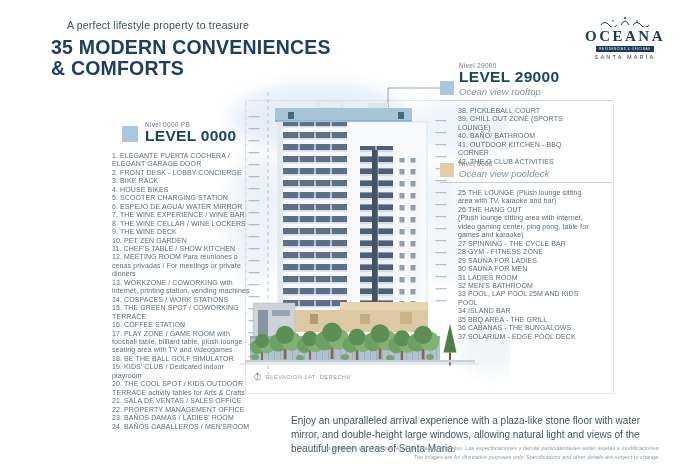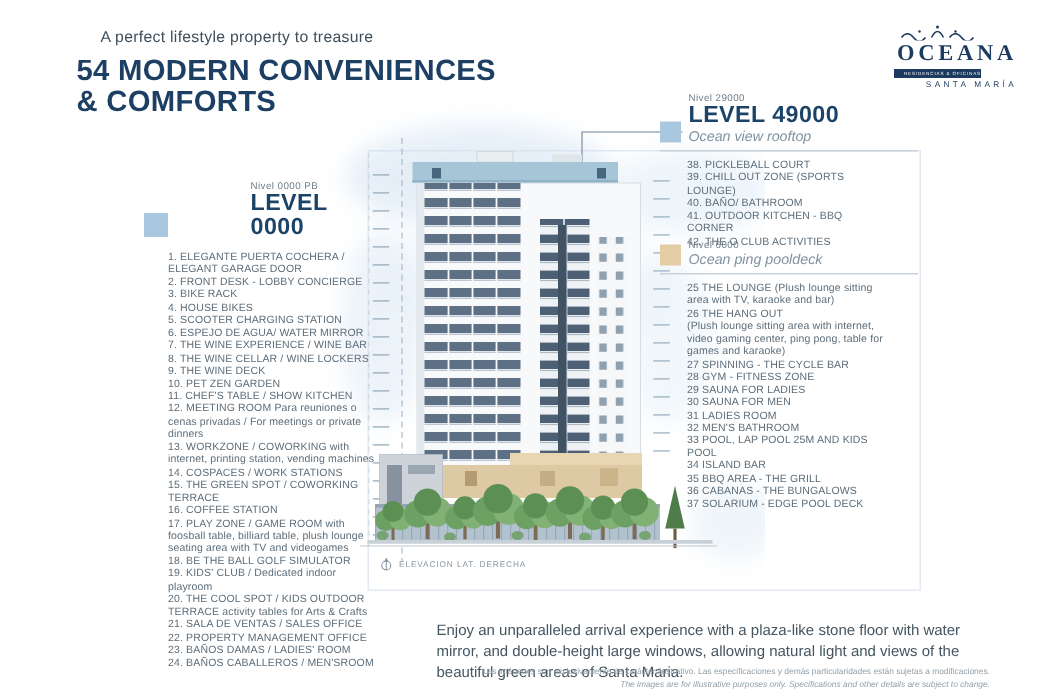--- a/index.html
+++ b/index.html
@@ -55,7 +55,7 @@
 
   <div class="hdr">
     <div class="tagline">A perfect lifestyle property to treasure</div>
-    <div class="title">54 MODERN CONVENIENCES</div>
+    <div class="title">35 MODERN CONVENIENCES</div>
     <div class="title">&amp; COMFORTS</div>
   </div>
 

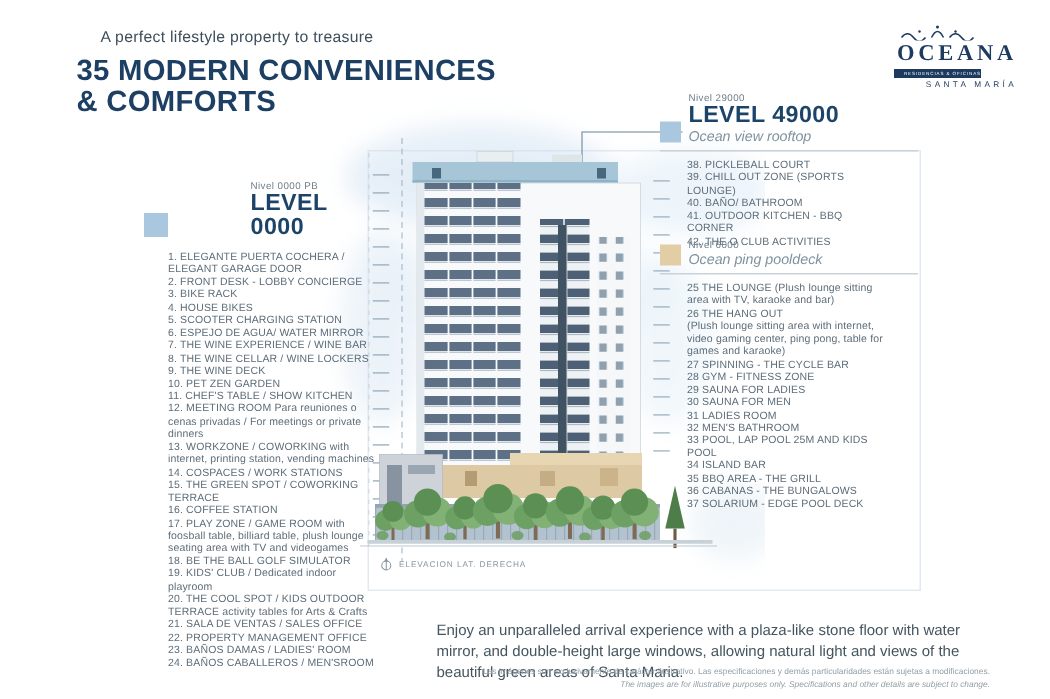--- a/index.html
+++ b/index.html
@@ -10,7 +10,7 @@
   .tagline{font-size:10.5px;color:#3e4e5a;letter-spacing:.2px;margin-bottom:6px;margin-left:16px;}
   .title{font-size:19.5px;font-weight:bold;color:#1d3f63;line-height:21px;letter-spacing:.2px;}
   
-  .logo{position:absolute;left:572px;top:16px;width:106px;text-align:right;z-index:3;}
+  .logo{position:absolute;left:572px;top:16px;width:106px;text-align:center;z-index:3;}
   .logo-orn{display:block;margin:0 auto 1px;}
   .logo-name{font-family:"Liberation Serif",serif;font-size:15px;font-weight:bold;color:#1d3a5f;letter-spacing:2.5px;}
   .logo-band{margin:1px auto 2px;width:58px;background:#1d3a5f;color:#fff;font-size:3px;letter-spacing:.6px;padding:1px 0;}

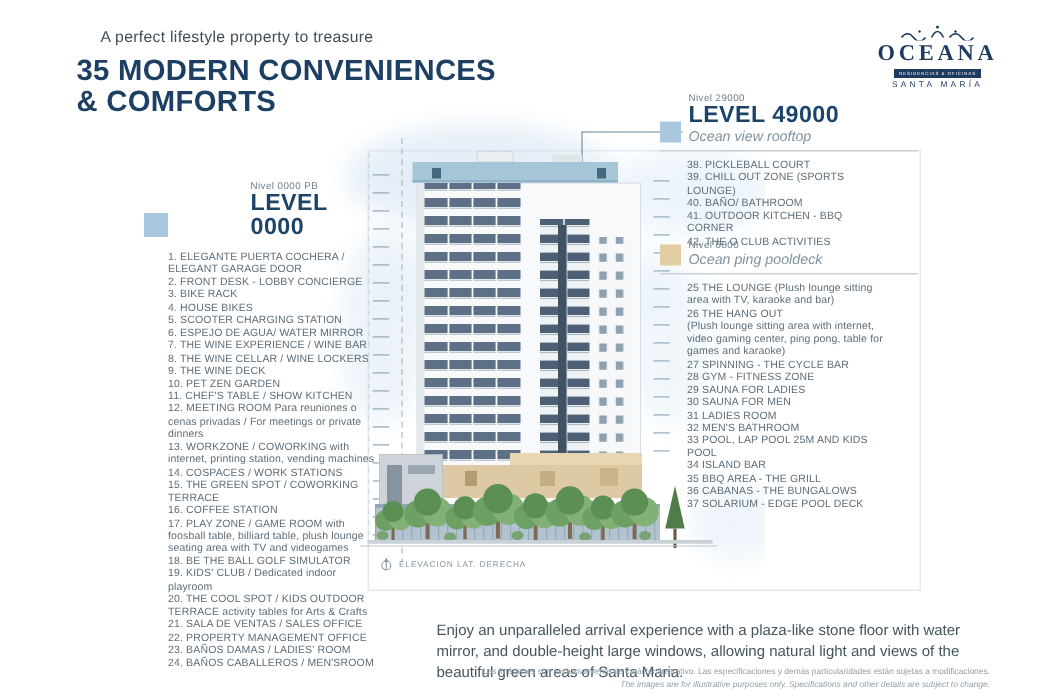--- a/index.html
+++ b/index.html
@@ -222,7 +222,7 @@
       <span class="sq" style="background: rgb(170, 199, 224);"></span>
       <div>
         <div class="nivel">Nivel 29000</div>
-        <div class="lvl-name">LEVEL 49000</div>
+        <div class="lvl-name">LEVEL 29000</div>
         <div class="sub">Ocean view rooftop</div>
       </div>
     </div>

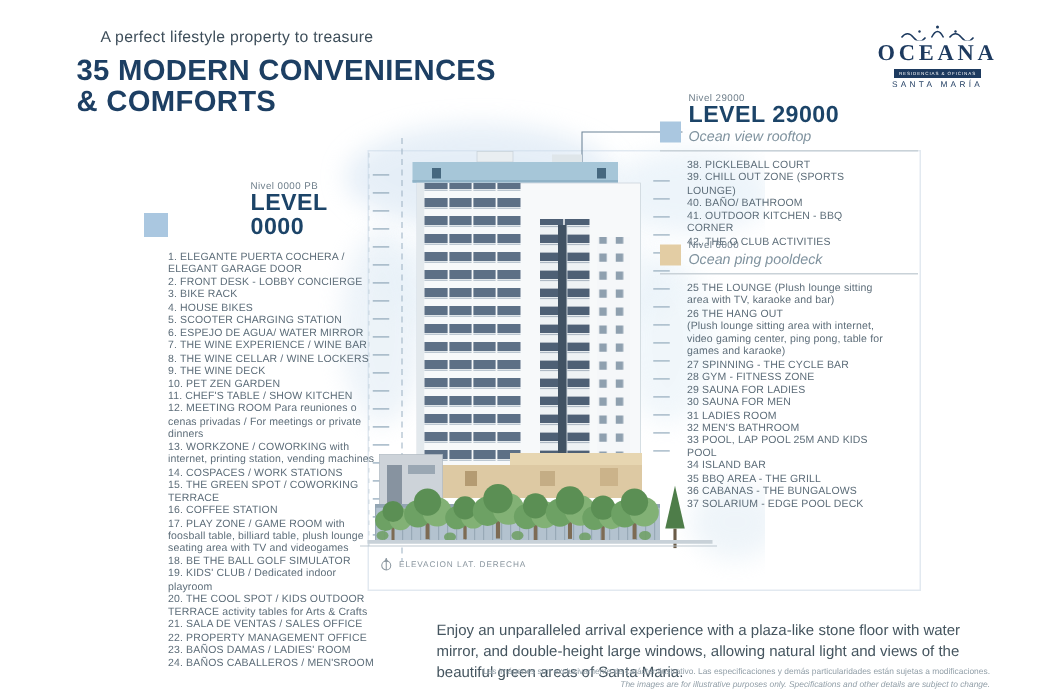--- a/index.html
+++ b/index.html
@@ -28,7 +28,7 @@
   .amenities{list-style:none;margin:0;padding:0;font-size:7px;line-height:8.45px;color:#5d6d79;letter-spacing:.1px;}
   .amenity{margin:0;white-space:pre-line;}
   .block-l0{left:96px;top:121px;width:152px;}
-  .block-l0 .lvl-head{gap:48px;}
+  .block-l0 .lvl-head{margin-left:26px;}
   .block-l0 .amenities{margin-top:8px;padding-left:16px;width:138px;}
   .block-29{left:440px;top:62px;width:172px;}
   .block-60{left:440px;top:160px;width:172px;}

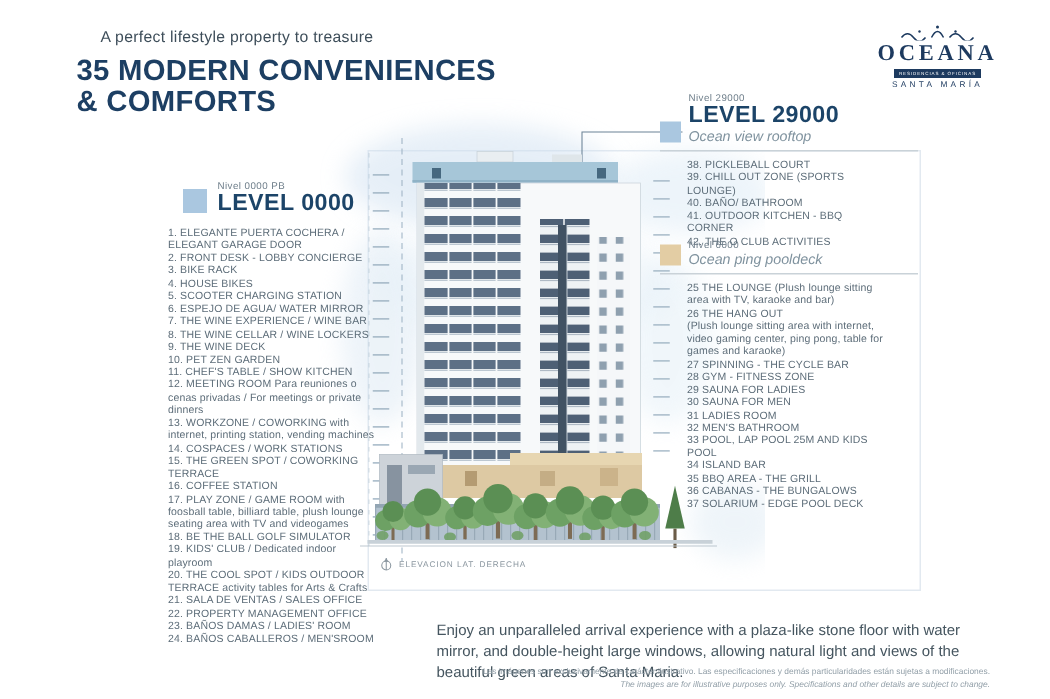--- a/index.html
+++ b/index.html
@@ -242,7 +242,7 @@
       <span class="sq" style="background: rgb(227, 205, 164);"></span>
       <div>
         <div class="nivel">Nivel 6000</div>
-        <div class="sub">Ocean ping pooldeck</div>
+        <div class="sub">Ocean view pooldeck</div>
       </div>
     </div>
     <div class="sep"></div>

